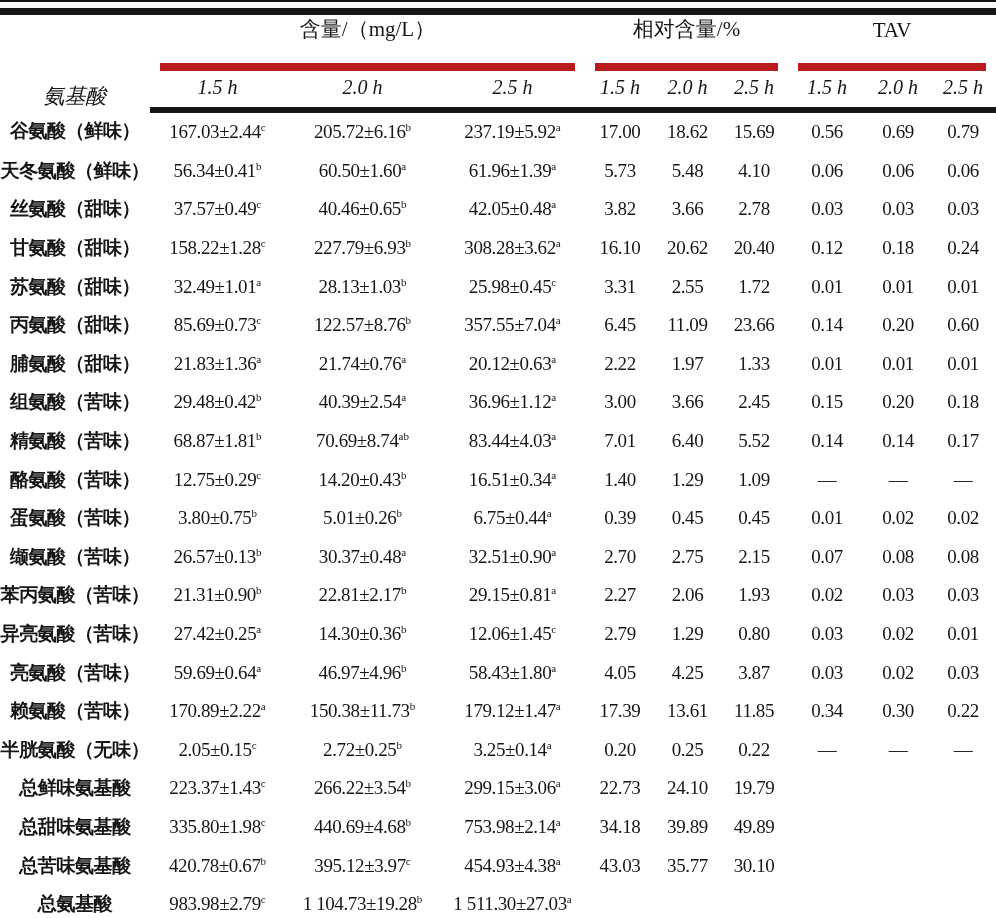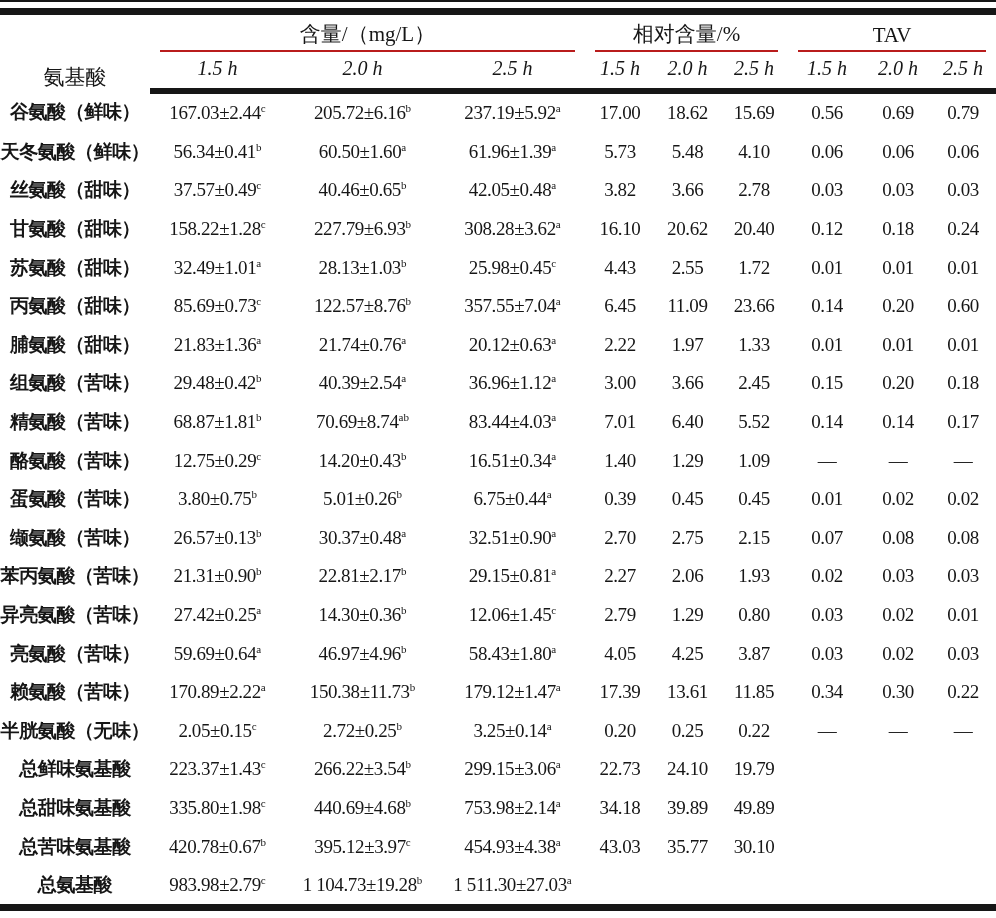--- a/index.html
+++ b/index.html
@@ -36,8 +36,8 @@
     font-size: 21px;
   }
   .gline {
-    border-bottom: 2px solid #b91c1c;
-    padding-bottom: 2px;
+    border-bottom: 8px solid #b91c1c;
+    padding-bottom: 20px;
     margin: 0 10px;
     white-space: nowrap;
   }

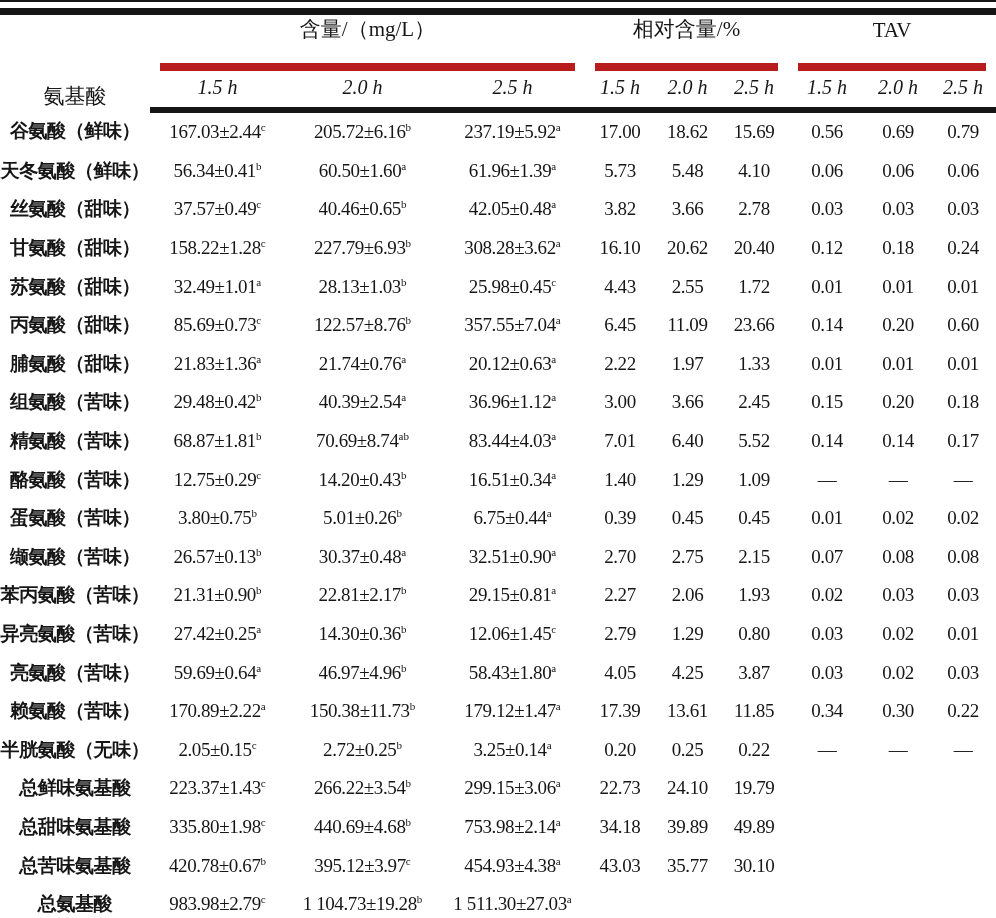--- a/index.html
+++ b/index.html
@@ -34,6 +34,7 @@
   th.corner-hdr {
     vertical-align: middle;
     font-size: 21px;
+    font-style: italic;
   }
   .gline {
     border-bottom: 8px solid #b91c1c;

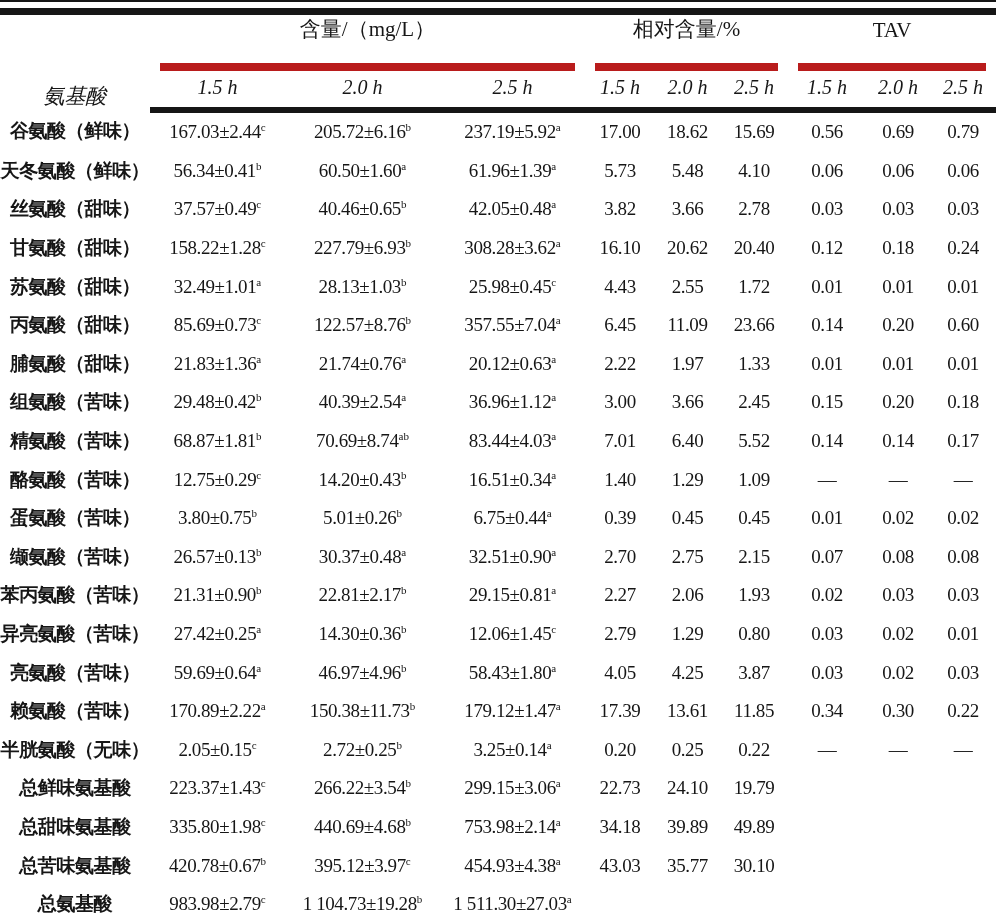--- a/index.html
+++ b/index.html
@@ -164,7 +164,7 @@
           <td>32.49±1.01<sup>a</sup></td>
           <td>28.13±1.03<sup>b</sup></td>
           <td>25.98±0.45<sup>c</sup></td>
-          <td>4.43</td>
+          <td>3.31</td>
           <td>2.55</td>
           <td>1.72</td>
           <td>0.01</td>

